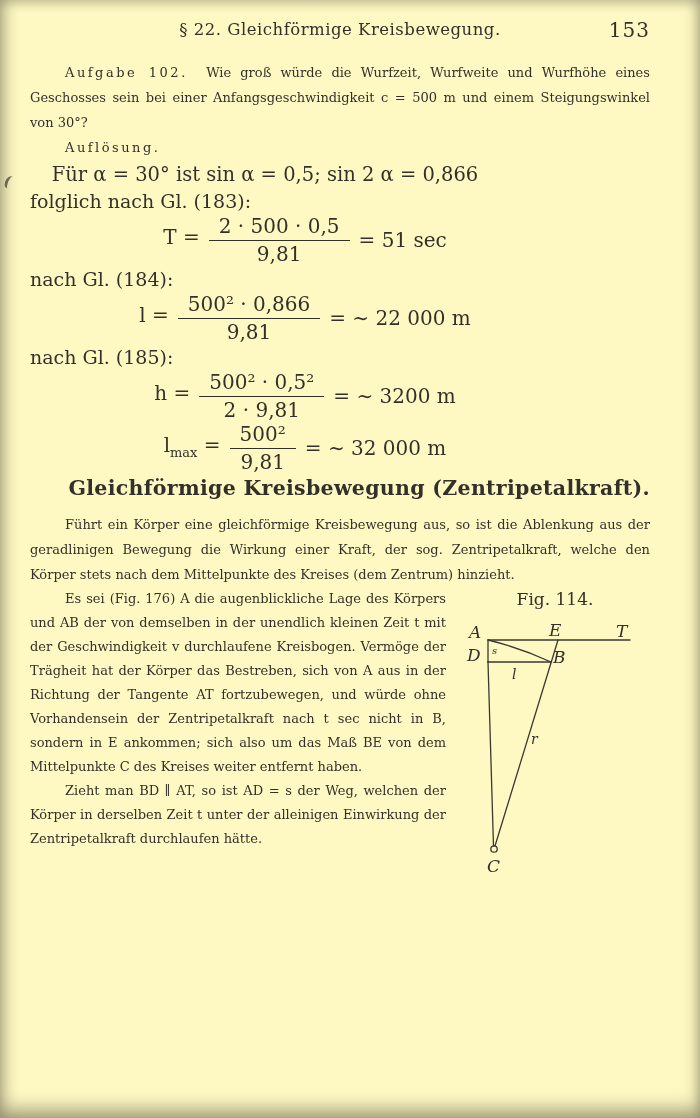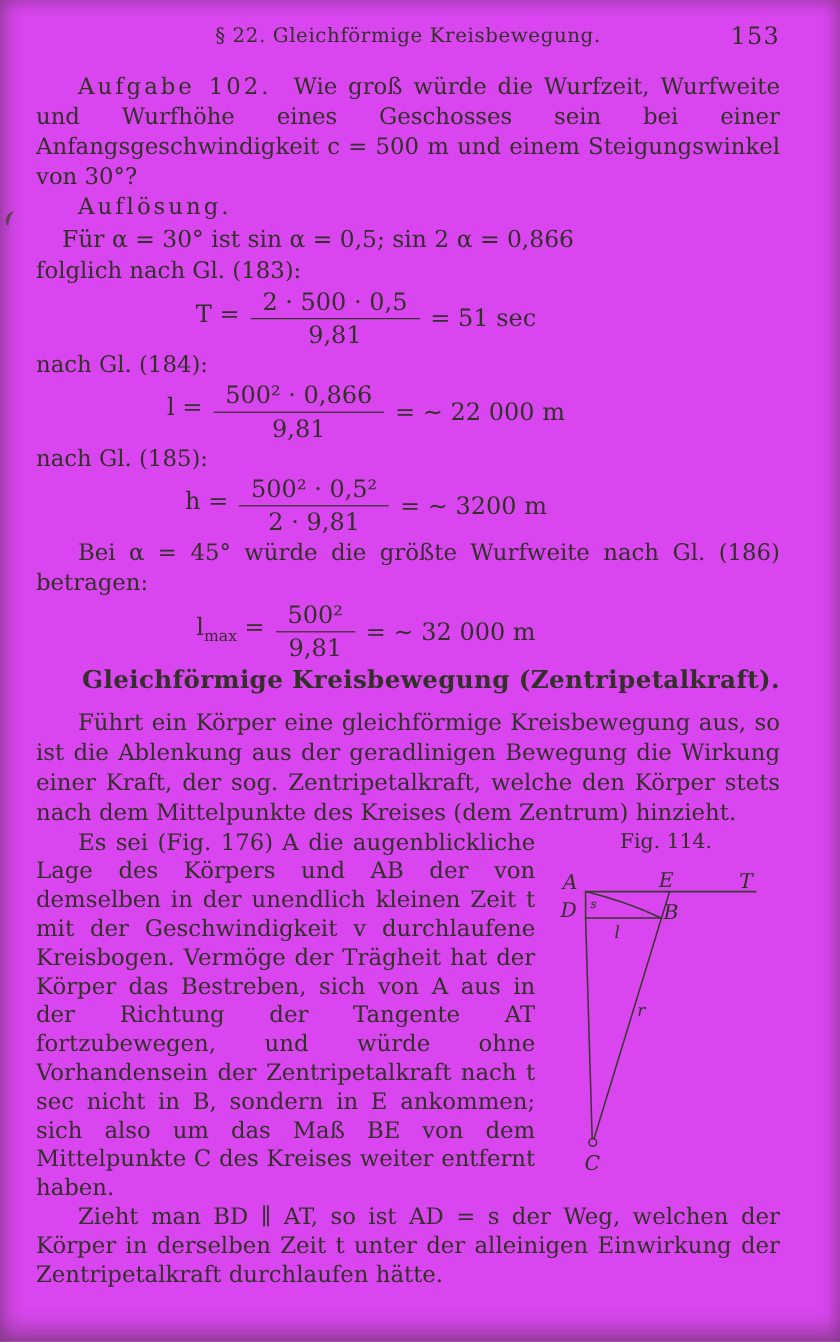--- a/index.html
+++ b/index.html
@@ -7,7 +7,7 @@
 
   .page {
     position:relative; width:700px; height:1118px; box-sizing:border-box;
-    background:#d946ef; color:#33302a;
+    background:#fef9c3; color:#33302a;
     padding:20px 50px 0 30px; overflow:hidden;
     box-shadow: inset 0 -10px 18px rgba(55,50,40,.38),
                 inset 6px 0 14px rgba(55,50,40,.14),

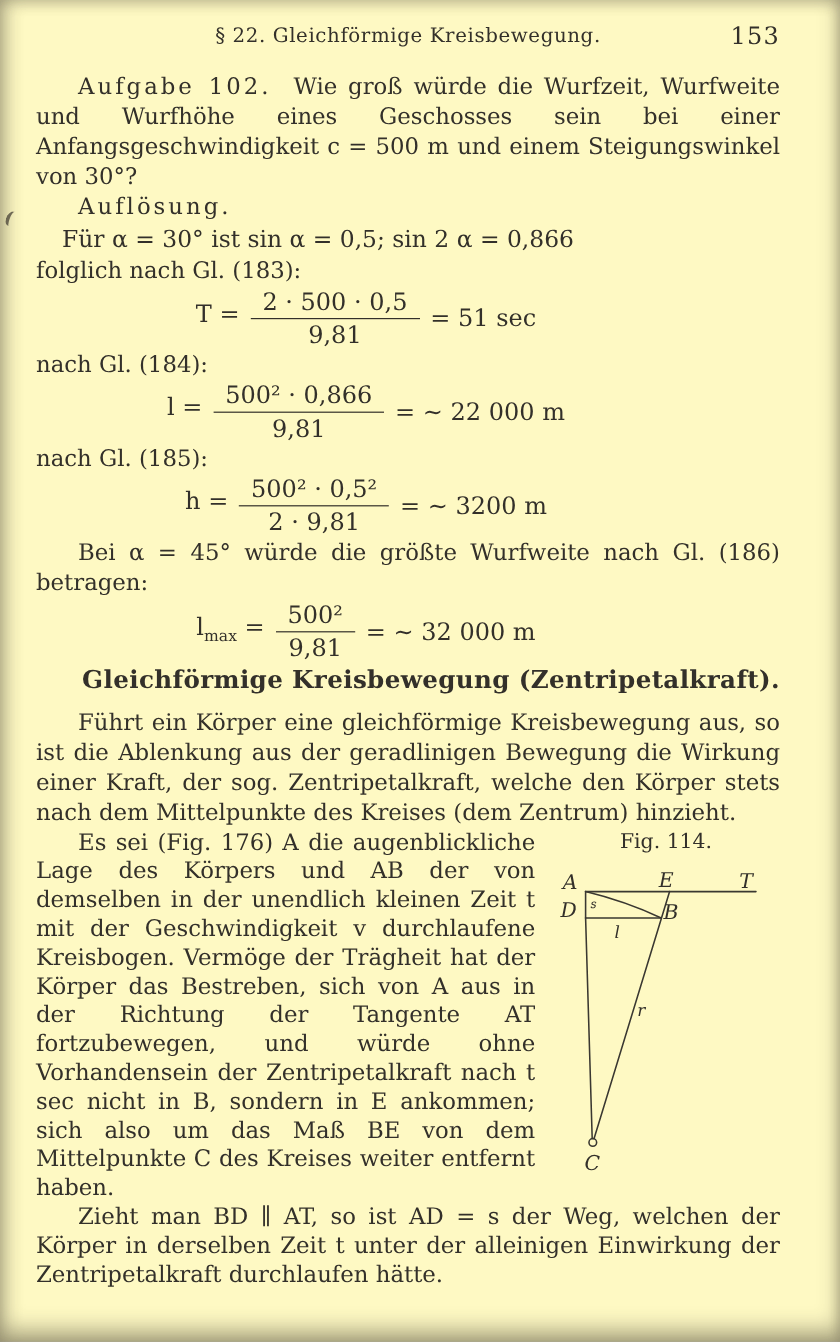--- a/index.html
+++ b/index.html
@@ -21,7 +21,7 @@
   .page-number { position:absolute; right:0; top:-2px; font-size:20px; letter-spacing:1px; }
 
   
-  .para { margin:0; font-size:19px; line-height:25px; text-align:justify; }
+  .para { margin:0; font-size:13px; line-height:25px; text-align:justify; }
   .indent { text-indent:35px; }
   .tight { line-height:24px; }
   .spaced { letter-spacing:2.5px; }

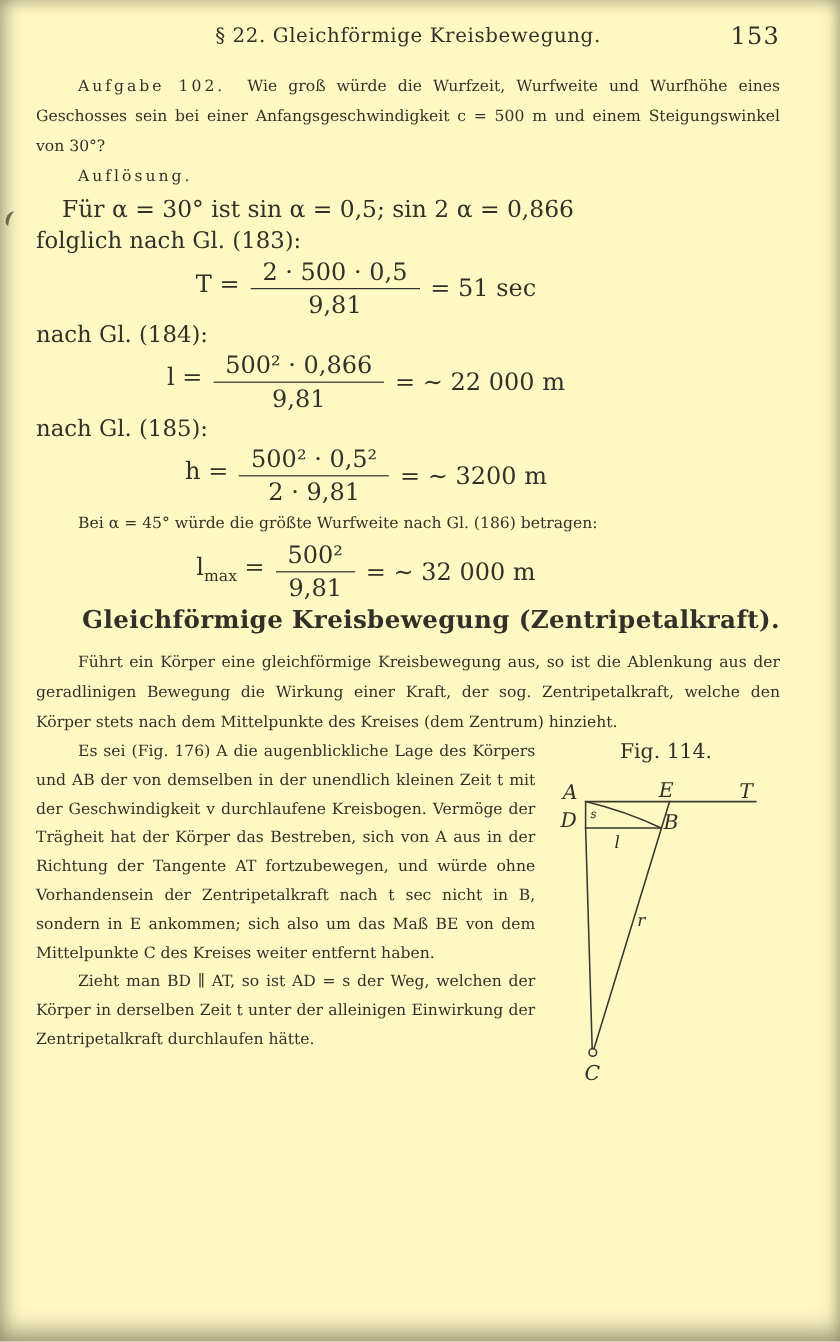--- a/index.html
+++ b/index.html
@@ -101,7 +101,6 @@
     <span class="eq-rhs">= ∼ 3200 m</span>
   </div>
 
-  <p class="para indent">Bei α = 45° würde die größte Wurfweite nach Gl. (186) betragen:</p>
   <div class="equation">
     <span class="eq-lhs"><span>l</span><sub>max</sub> <span>=</span></span>
     <span class="frac">

